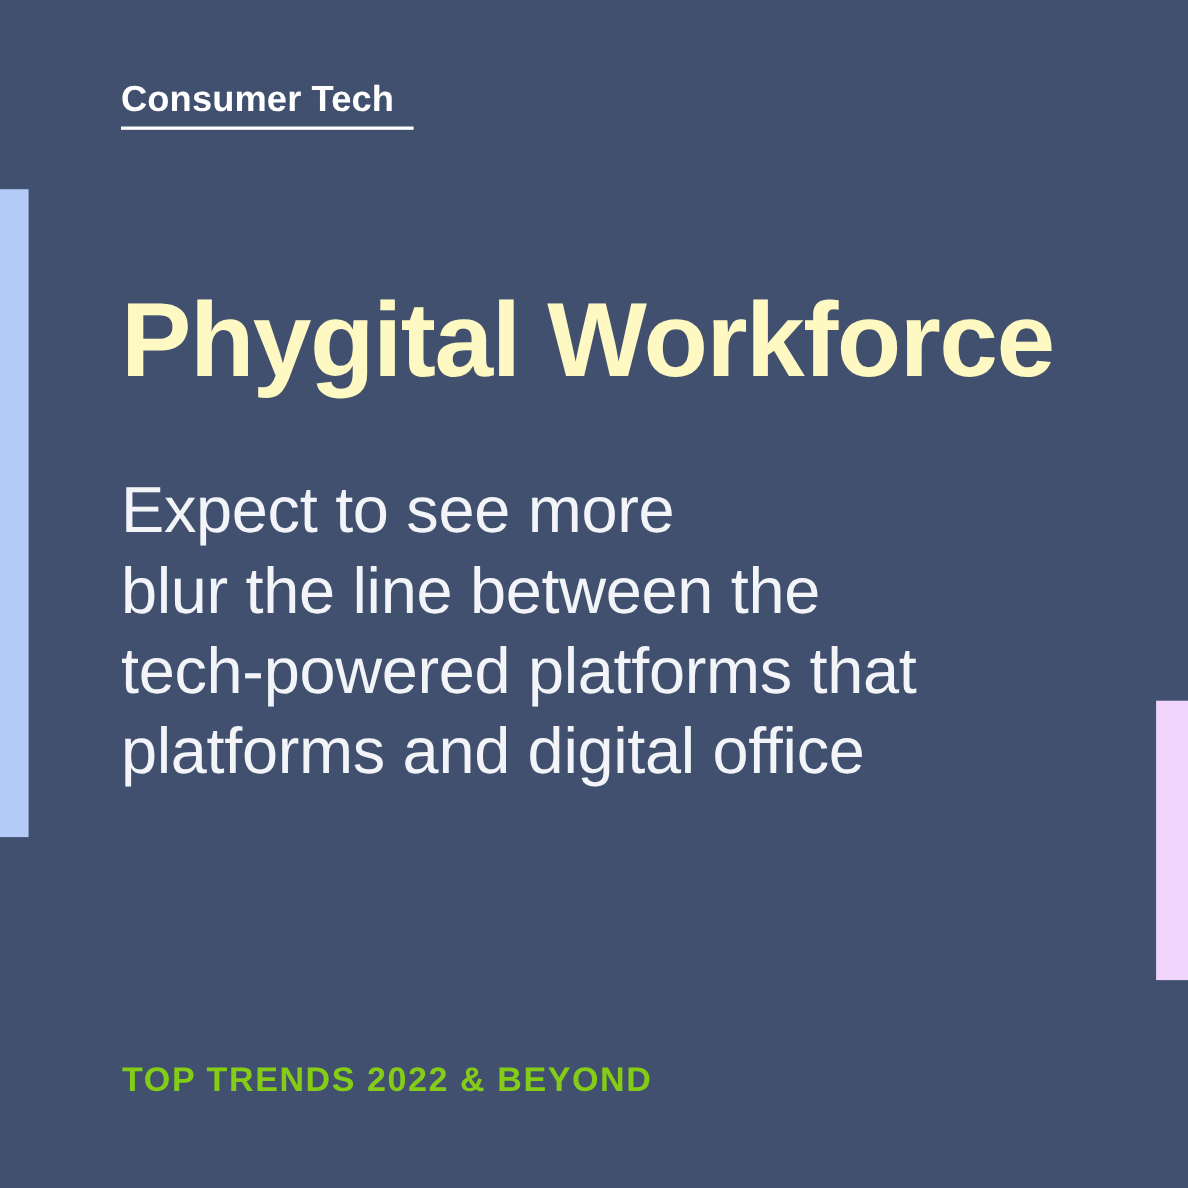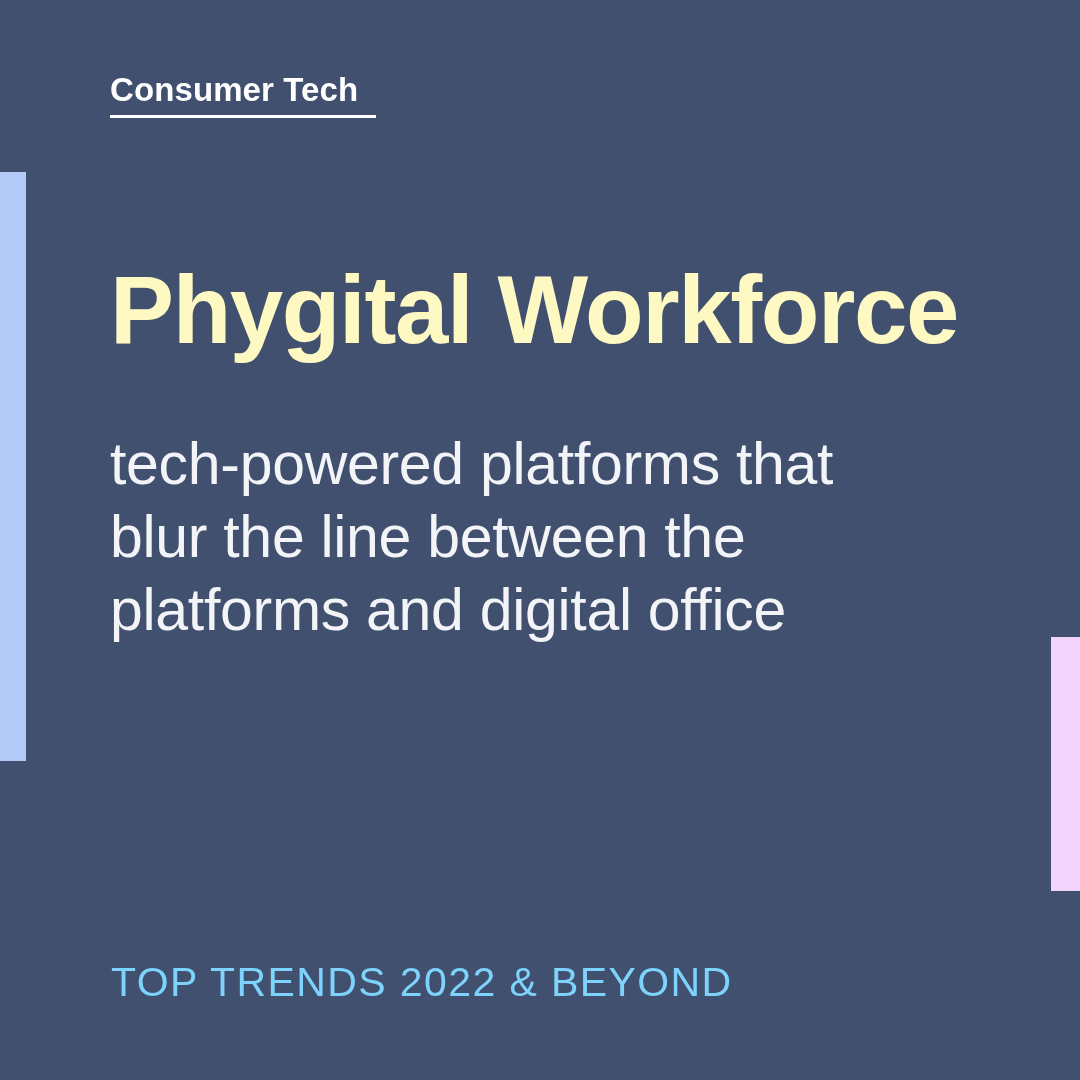--- a/index.html
+++ b/index.html
@@ -134,6 +134,7 @@
   <h1 id="headline">Phygital Workforce</h1>
 
   <p id="body-copy">
+    <span class="line">Expect to see more</span>
     <span class="line">tech-powered platforms that</span>
     <span class="line">blur the line between the</span>
     <span class="line">platforms and digital office</span>

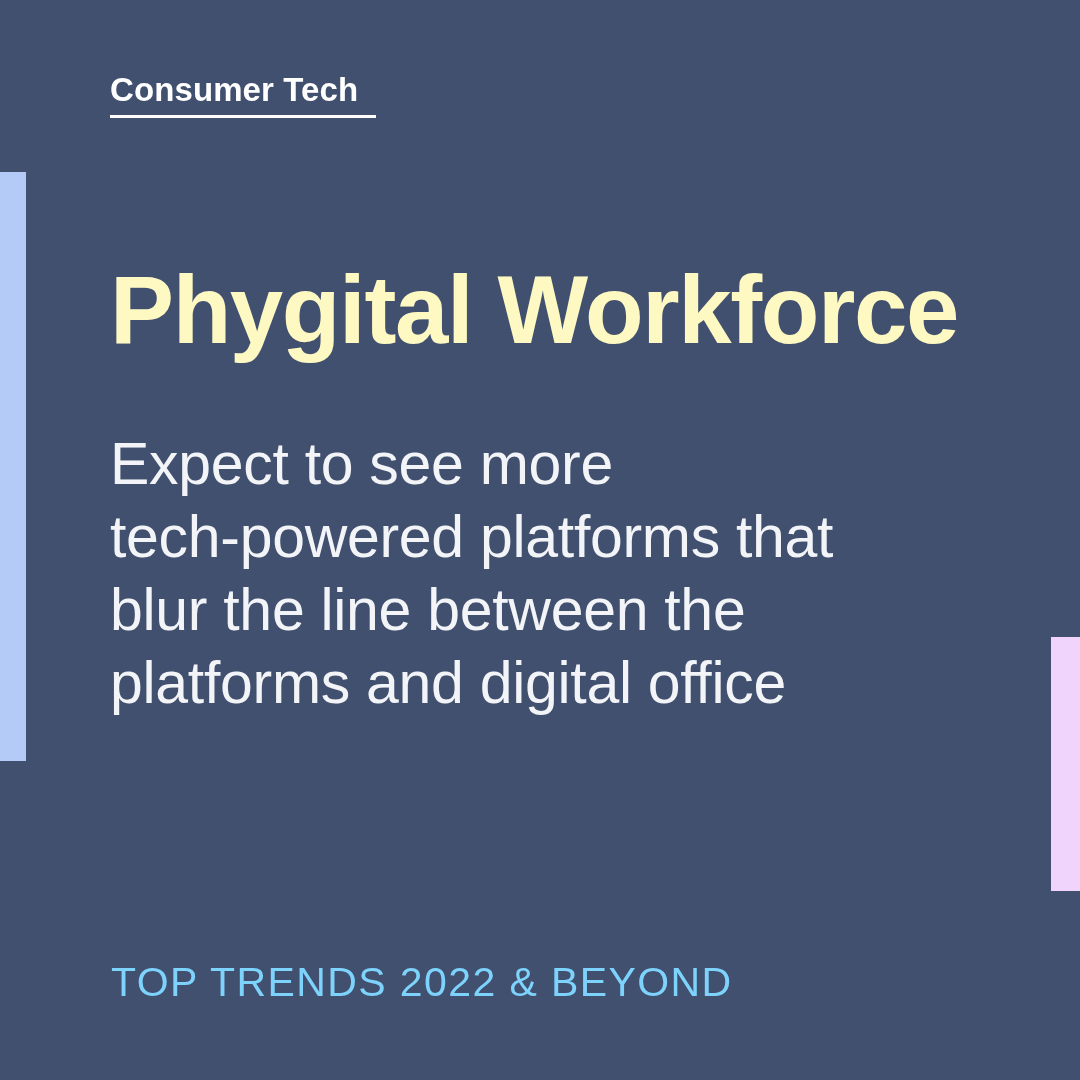--- a/index.html
+++ b/index.html
@@ -135,8 +135,8 @@
 
   <p id="body-copy">
     <span class="line">Expect to see more</span>
+    <span class="line">blur the line between the</span>
     <span class="line">tech-powered platforms that</span>
-    <span class="line">blur the line between the</span>
     <span class="line">platforms and digital office</span>
   </p>
 

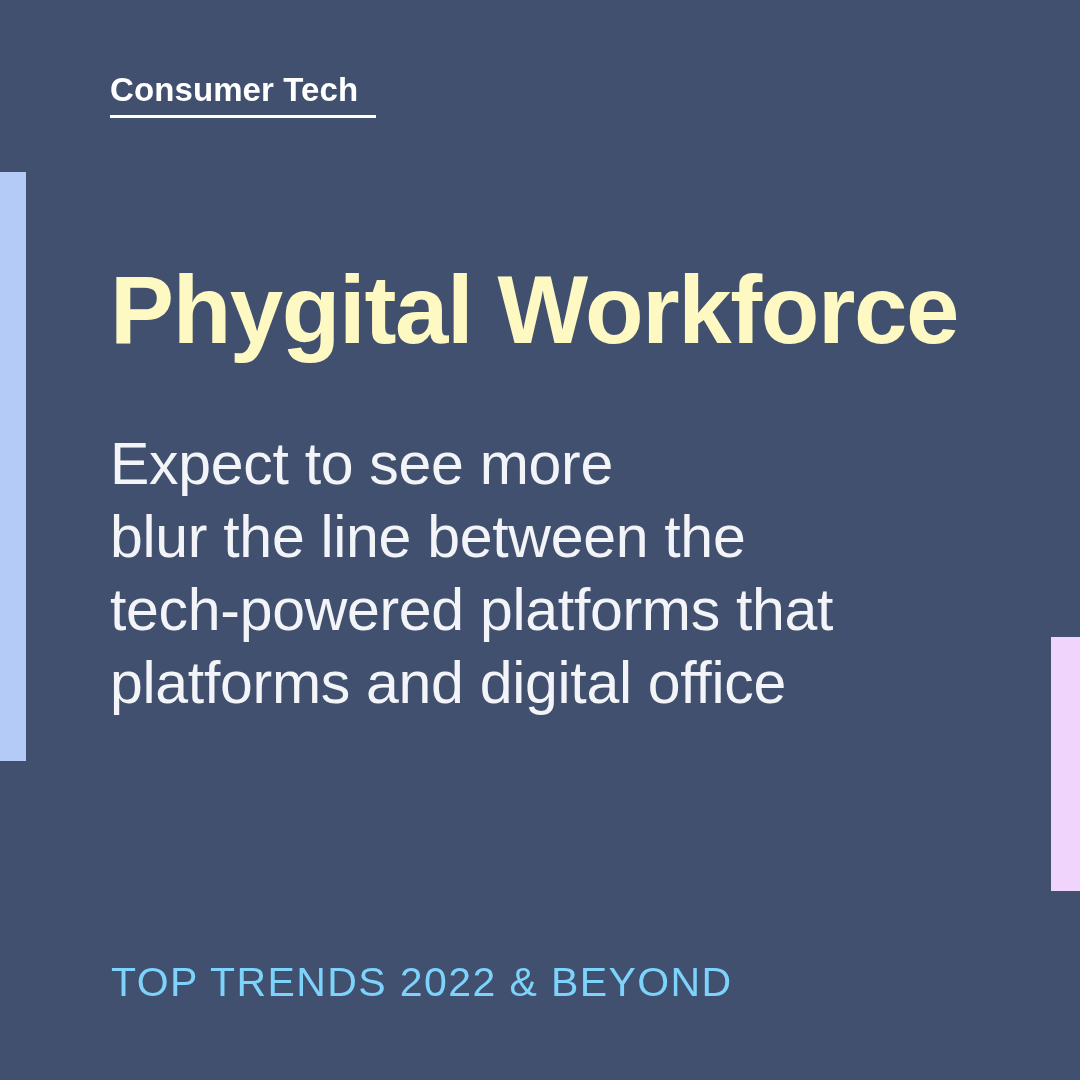--- a/index.html
+++ b/index.html
@@ -109,11 +109,11 @@
     left: 111px;
     top: 963px;
     margin: 0;
-    font-size: 41px;
-    font-weight: 400;
+    font-size: 31px;
+    font-weight: 700;
     line-height: 38px;
     letter-spacing: 1.4px;
-    color: #7dd3fc;
+    color: #84cc16;
     white-space: nowrap;
   }
 </style>

